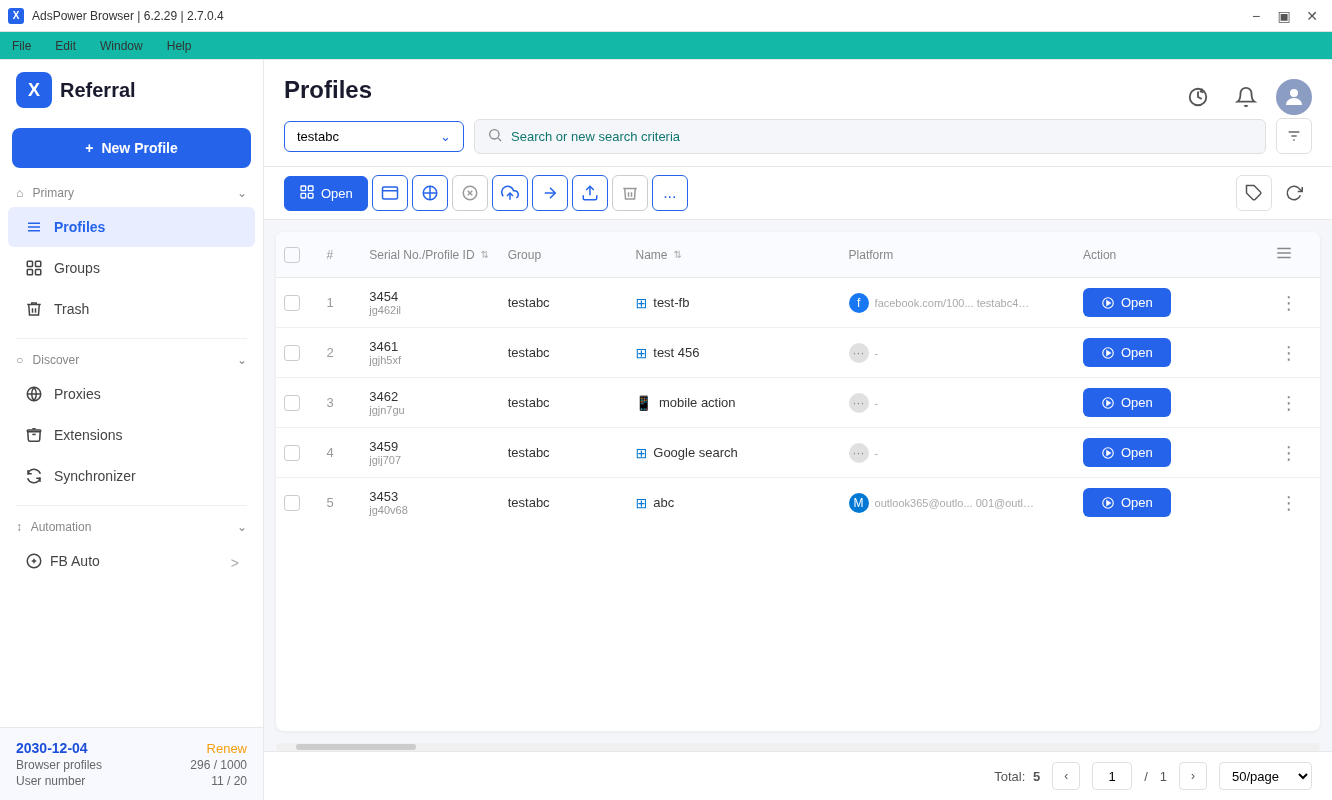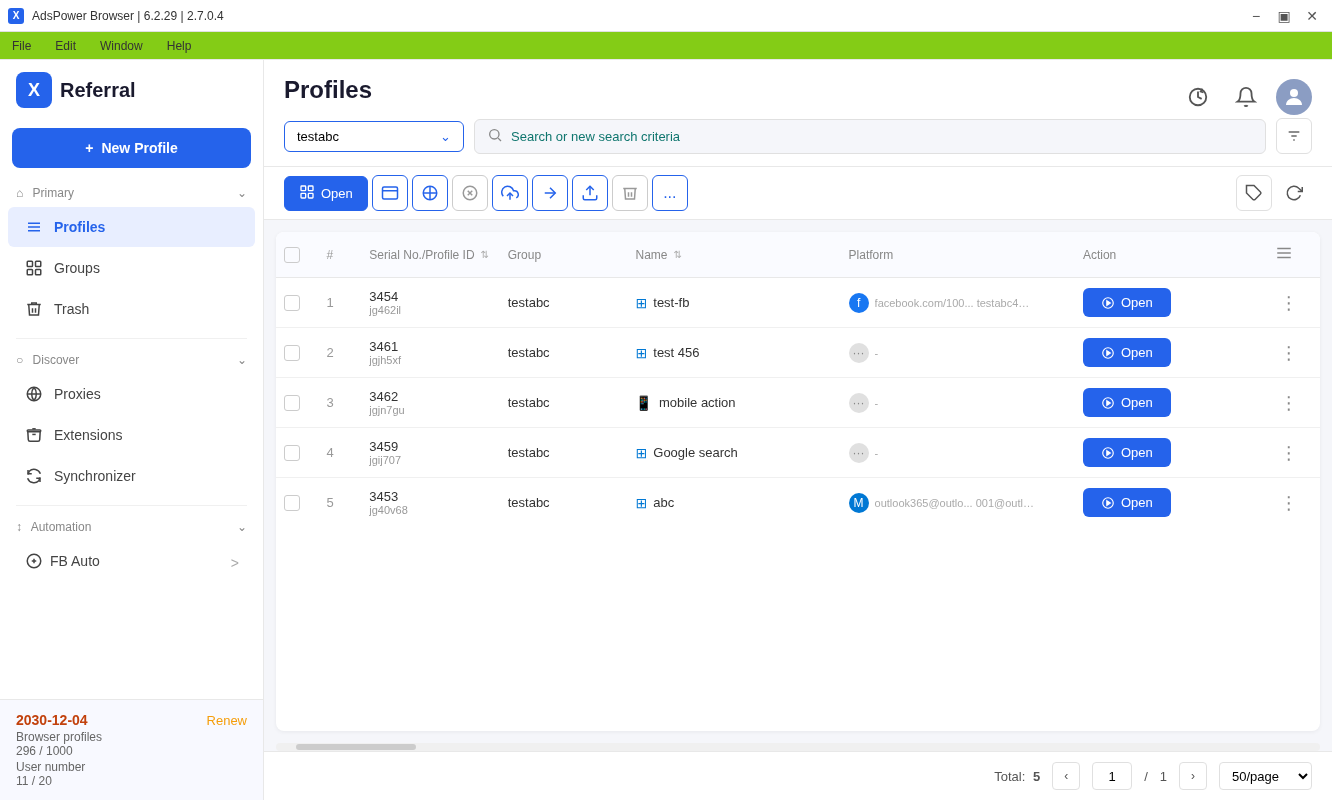--- a/index.html
+++ b/index.html
@@ -13,7 +13,7 @@
     .titlebar-btn { width: 24px; height: 24px; display: flex; align-items: center; justify-content: center; cursor: pointer; border-radius: 3px; font-size: 14px; color: #555; }
 
     
-    .menubar { background: #84cc16; height: 28px; display: flex; align-items: center; padding: 0 8px; gap: 16px; border-bottom: 1px solid #e8e8e8; }
+    .menubar { background: #14b8a6; height: 28px; display: flex; align-items: center; padding: 0 8px; gap: 16px; border-bottom: 1px solid #e8e8e8; }
     .menubar-item { font-size: 12px; color: #333; cursor: pointer; padding: 2px 4px; }
 
     

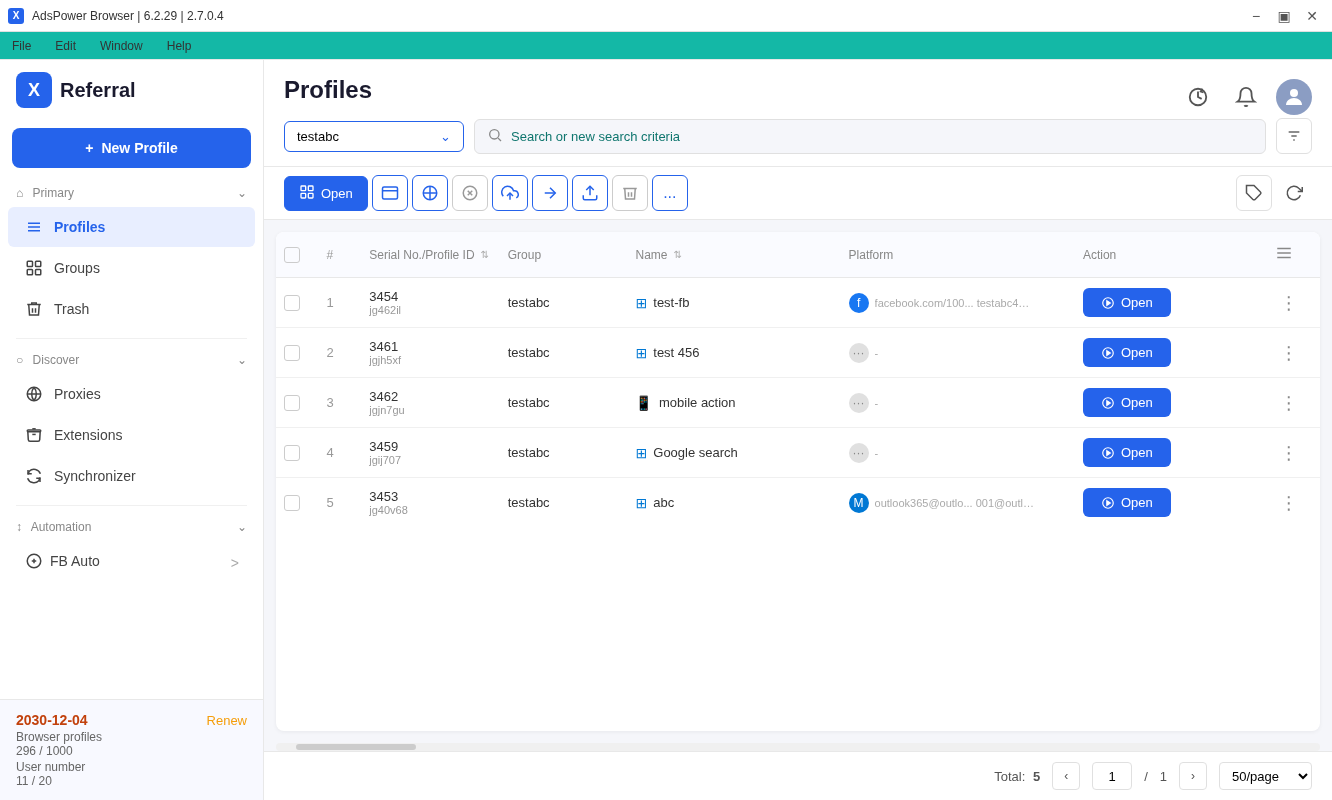--- a/index.html
+++ b/index.html
@@ -34,7 +34,7 @@
     .sidebar-divider { height: 1px; background: #f0f0f0; margin: 4px 16px; }
 
     .sidebar-footer { margin-top: auto; padding: 12px 16px; background: #f8f9ff; border-top: 1px solid #e8e8e8; }
-    .footer-date { color: #c2410c; font-weight: 600; font-size: 14px; }
+    .footer-date { color: #1d4ed8; font-weight: 600; font-size: 14px; }
     .footer-renew { color: #f59e0b; font-size: 13px; cursor: pointer; font-weight: 500; }
     .footer-stats-row { display: flex; justify-content: space-between; font-size: 12px; color: #666; margin-top: 2px; flex-direction: column; }
 

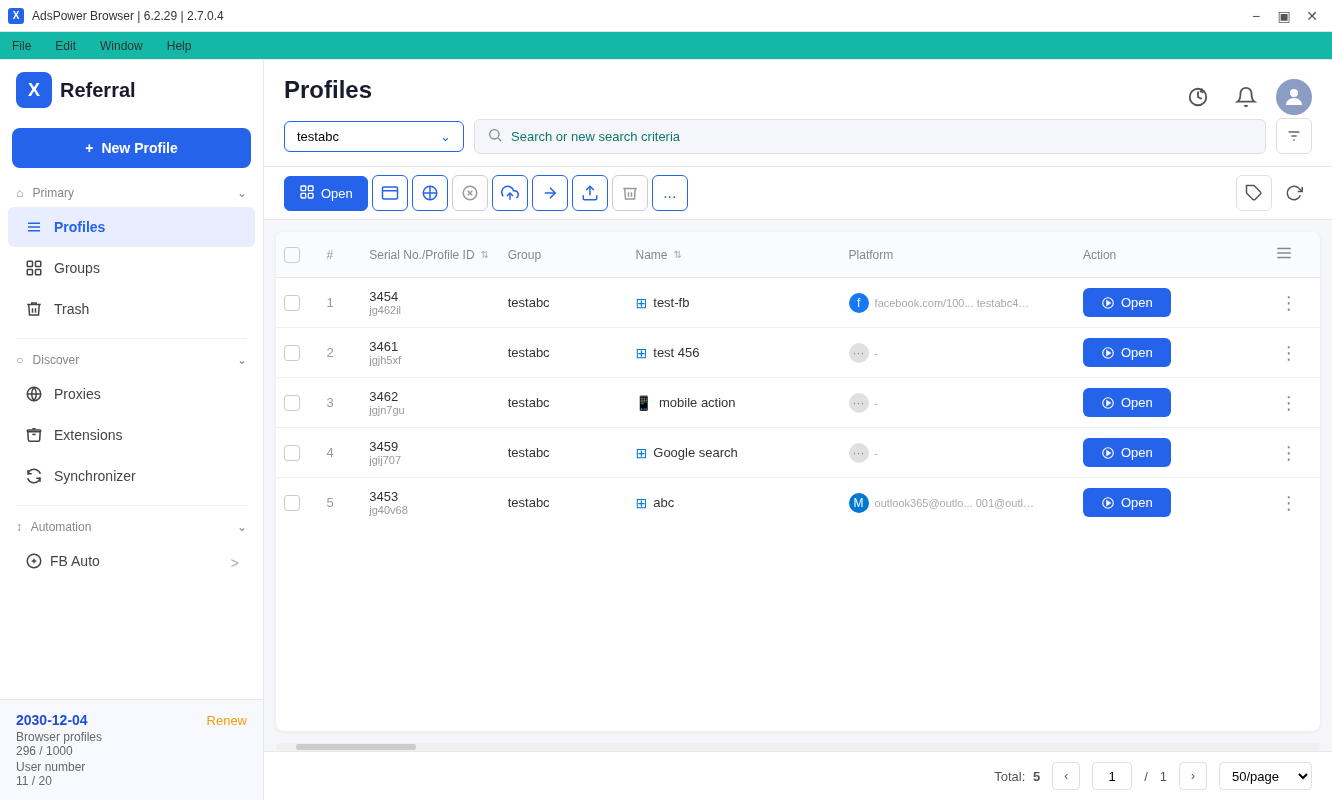--- a/index.html
+++ b/index.html
@@ -36,7 +36,7 @@
     .sidebar-footer { margin-top: auto; padding: 12px 16px; background: #f8f9ff; border-top: 1px solid #e8e8e8; }
     .footer-date { color: #1d4ed8; font-weight: 600; font-size: 14px; }
     .footer-renew { color: #f59e0b; font-size: 13px; cursor: pointer; font-weight: 500; }
-    .footer-stats-row { display: flex; justify-content: space-between; font-size: 12px; color: #666; margin-top: 2px; flex-direction: column; }
+    .footer-stats-row { display: flex; justify-content: space-between; font-size: 12px; color: #666; margin-top: 2px; }
 
     .sidebar-fb-item { display: flex; align-items: flex-end; gap: 10px; padding: 10px 16px; cursor: pointer; color: #444; font-size: 14px; margin: 1px 8px; justify-content: space-between; }
 

